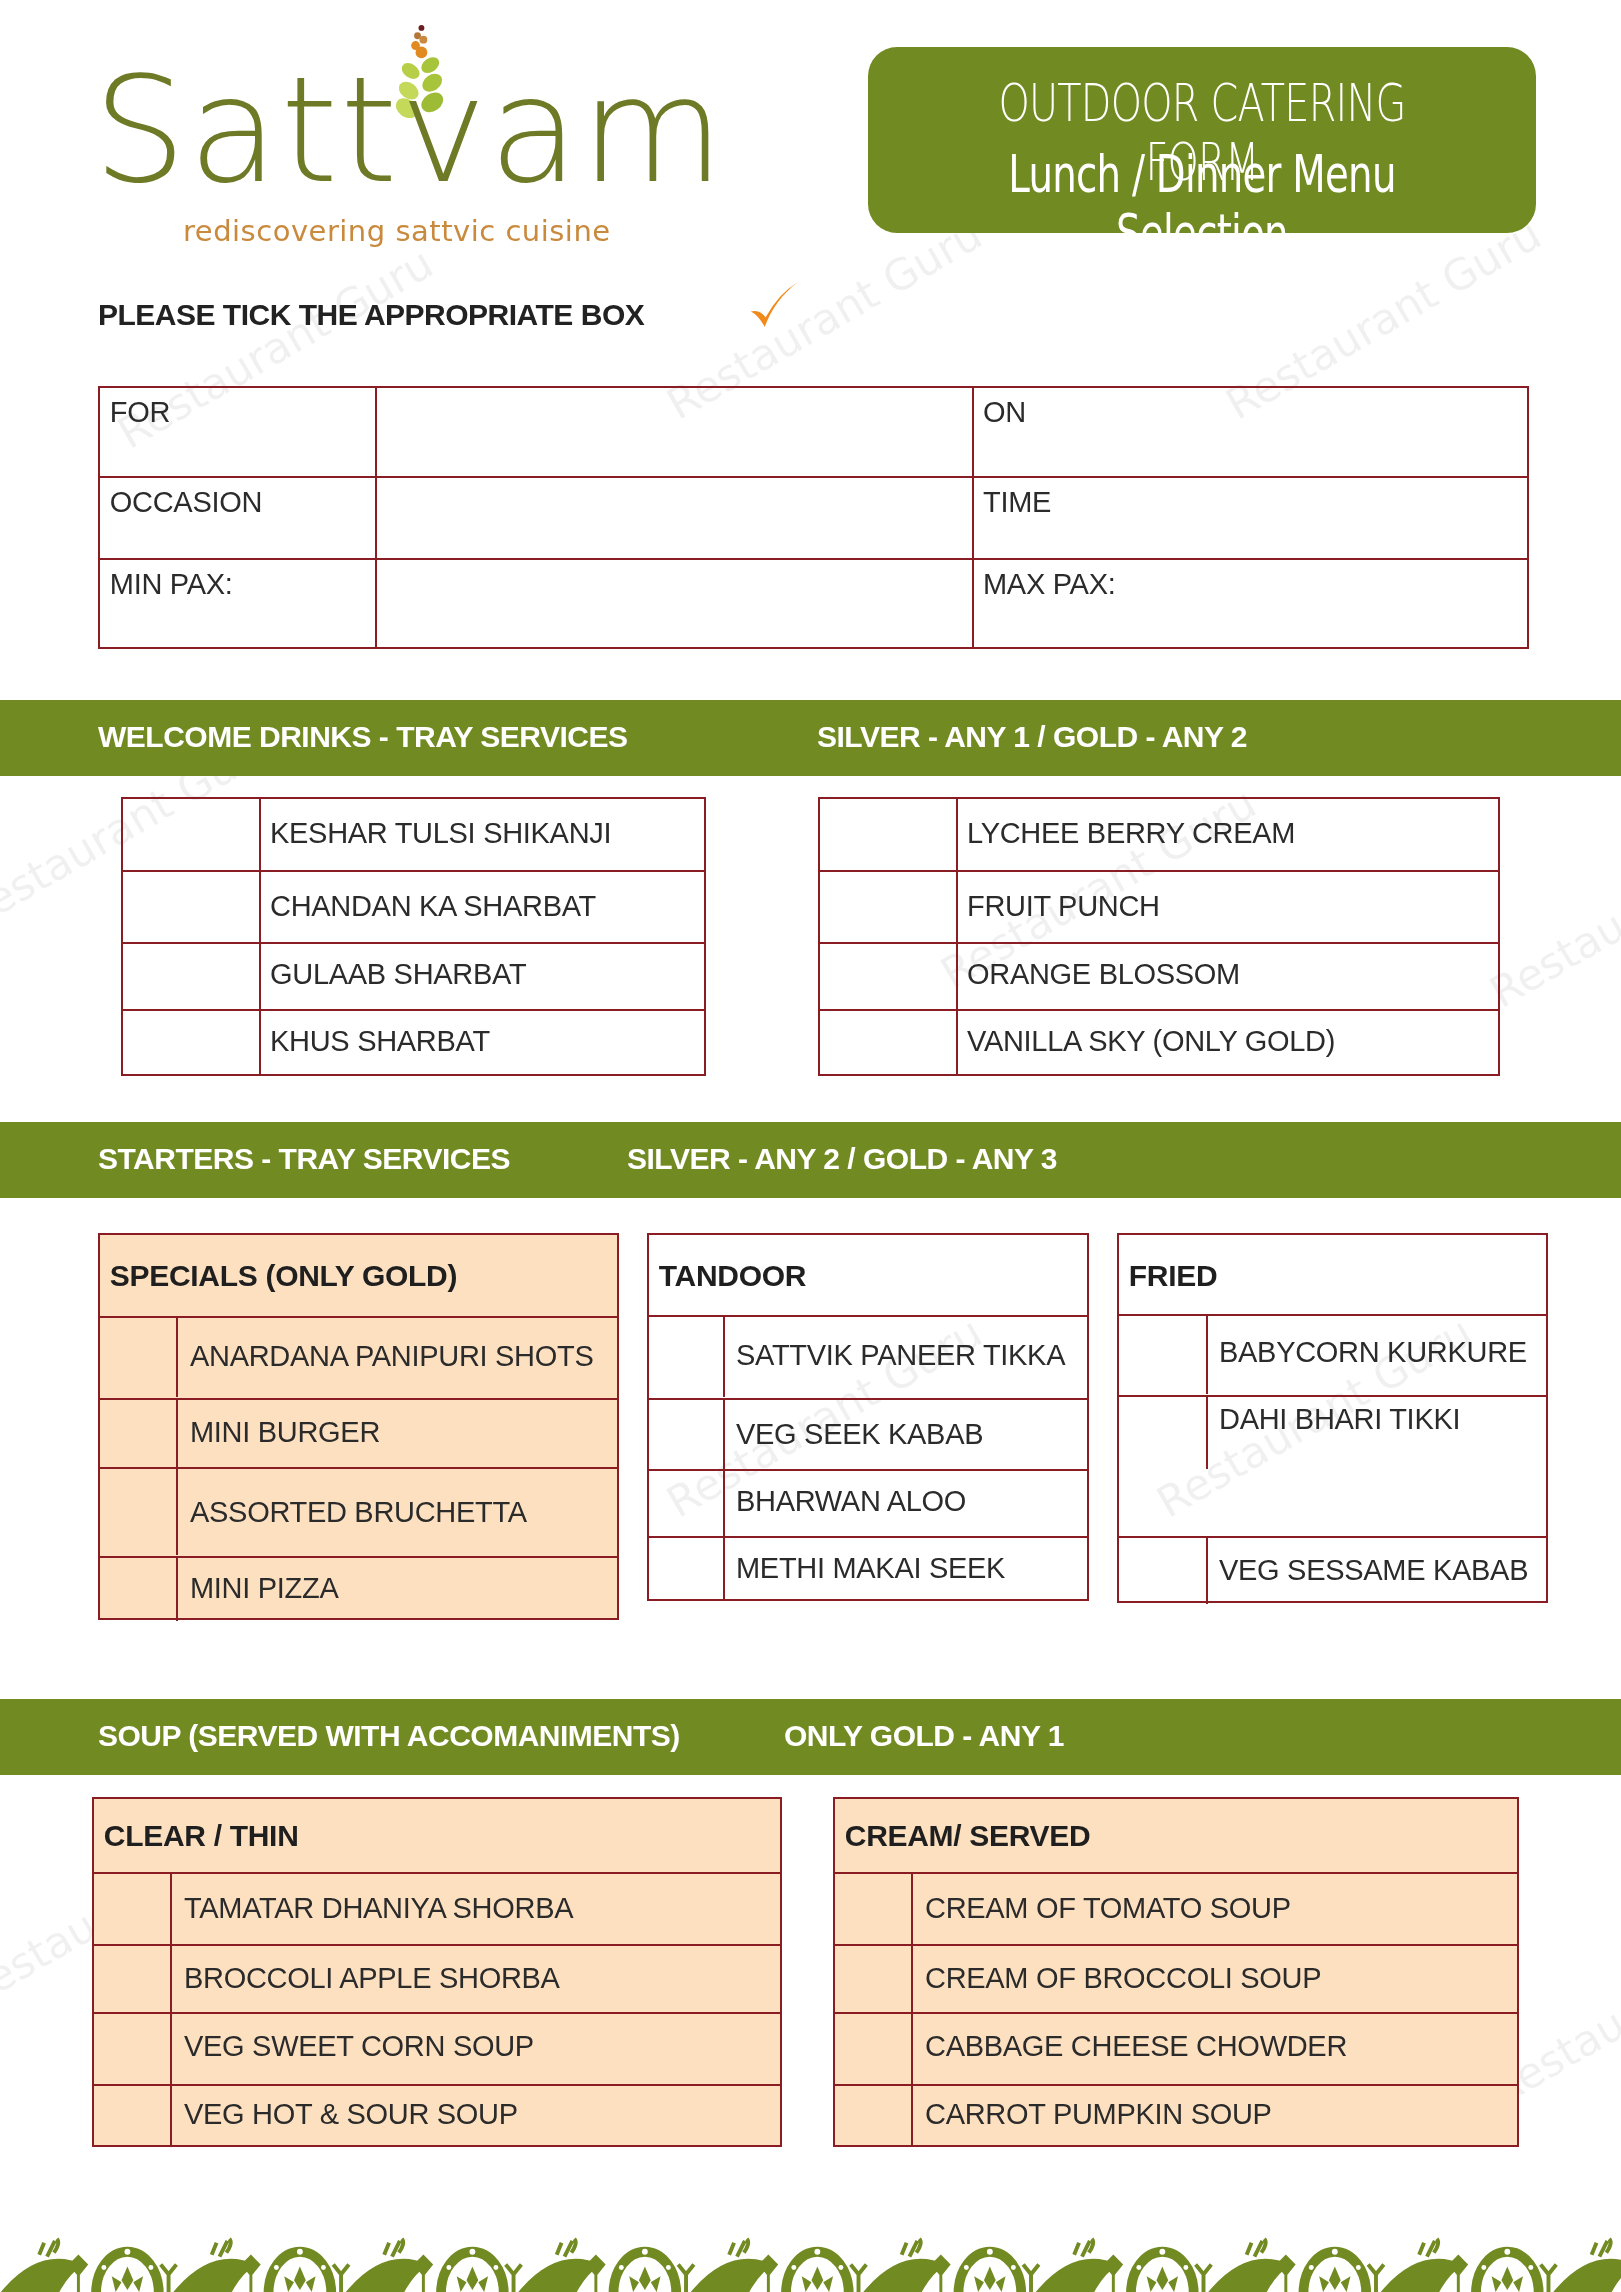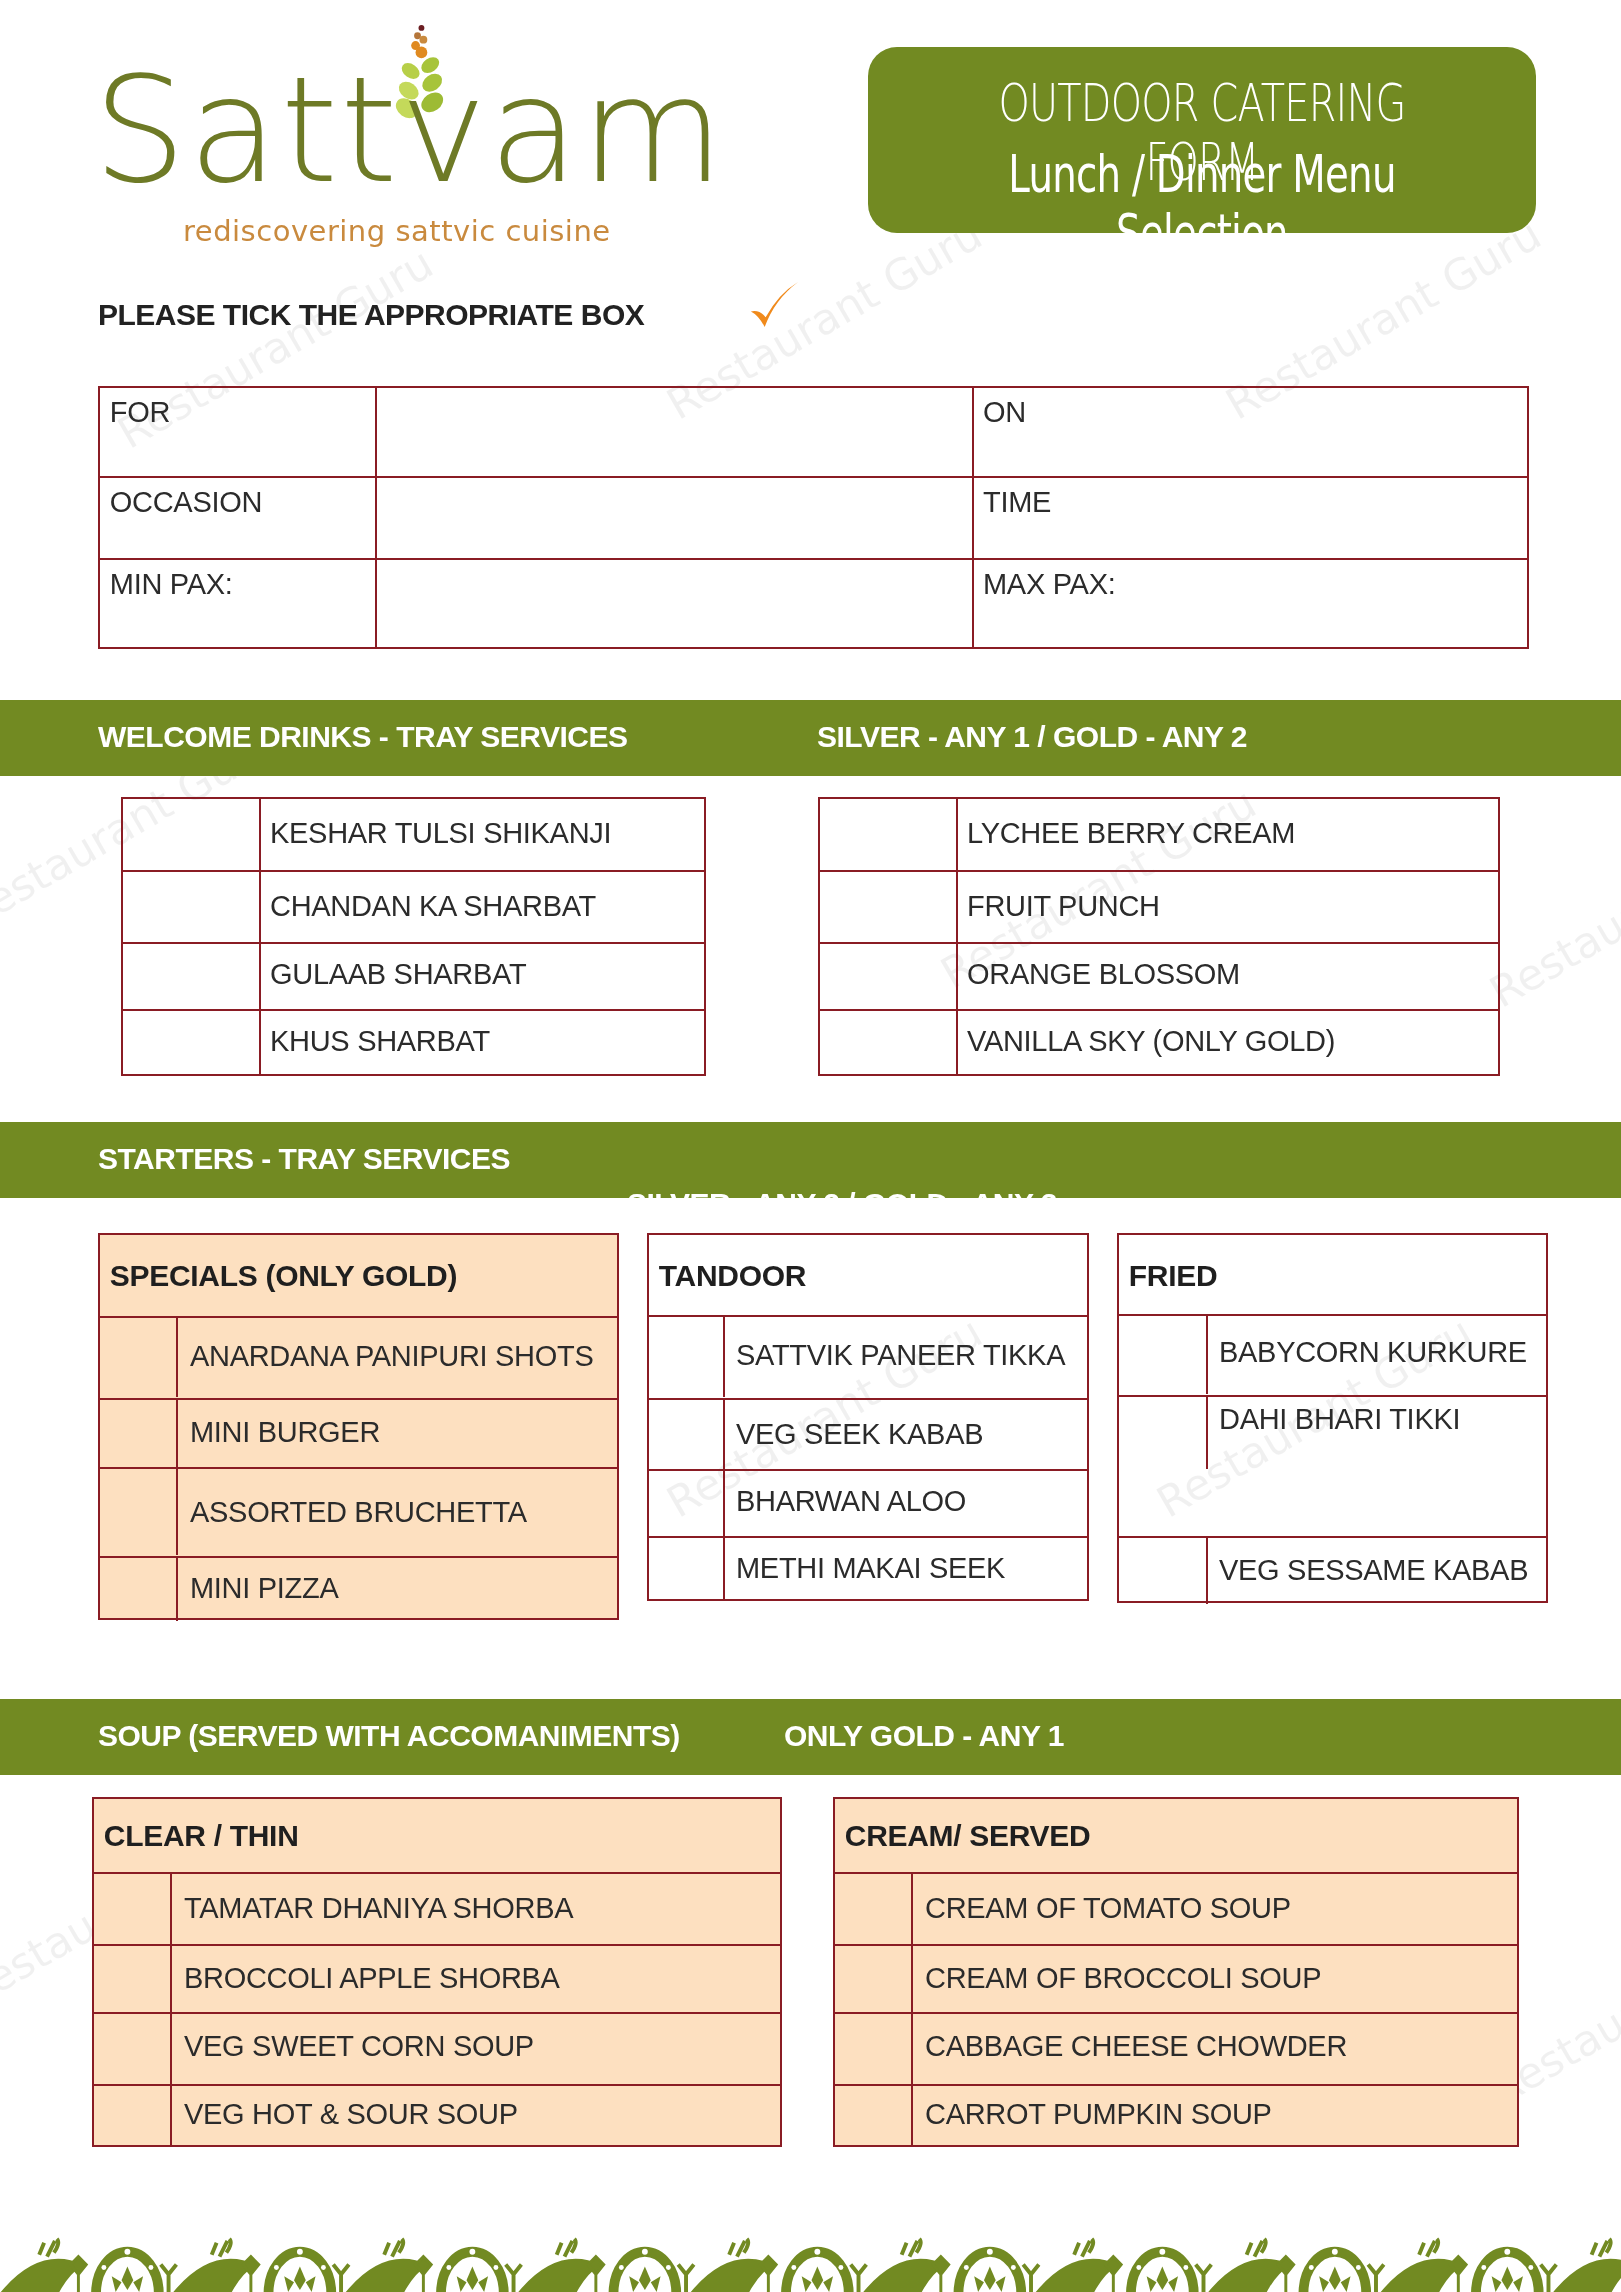--- a/index.html
+++ b/index.html
@@ -156,7 +156,7 @@
 
 <div class="band" style="top:1122px;">
   <span style="left:98px;">STARTERS - TRAY SERVICES</span>
-  <span style="left:627px;margin-top:45px;">SILVER - ANY 2 / GOLD - ANY 3</span>
+  <span style="left:627px;">SILVER - ANY 2 / GOLD - ANY 3</span>
 </div>
 
 <div class="grid peach" style="left:98px;top:1233px;width:521px;height:387px;">

